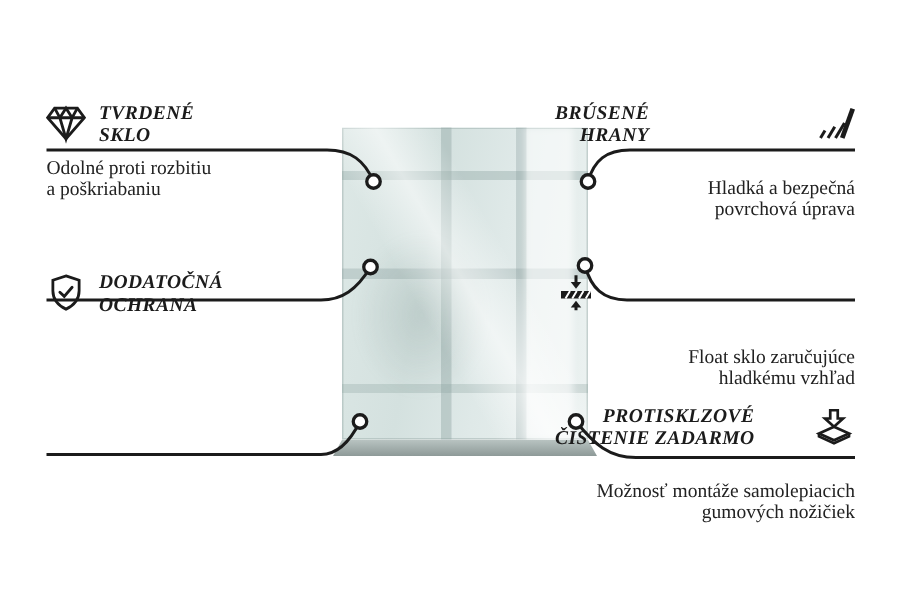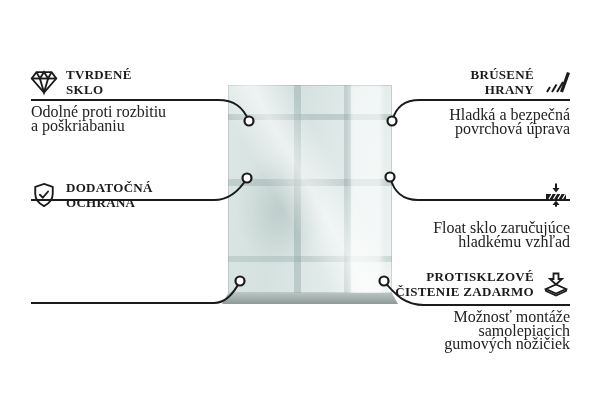--- a/index.html
+++ b/index.html
@@ -41,7 +41,7 @@
   .callout.right .head{justify-content:flex-end;}
   .icon{flex:0 0 auto;width:28px;height:28px;display:inline-flex;align-items:center;justify-content:center;}
   .icon svg{width:28px;height:28px;stroke:#1b1b1b;fill:none;stroke-width:1.6;stroke-linejoin:miter;}
-  .title{margin:0;font-size:13px;line-height:15px;font-weight:700;letter-spacing:.3px;white-space:pre-line;}
+  .title{margin:0;font-size:13px;line-height:15px;font-weight:700;letter-spacing:.3px;white-space:pre-line;font-style:italic;}
   .desc{margin:7px 0 0 1px;font-size:16px;line-height:13.5px;color:#222;white-space:pre-line;}
   .callout.right .desc{margin:10px 0 0 0;}
   .r1{top:66px;} .r2{top:179px;} .r3{top:268px;}

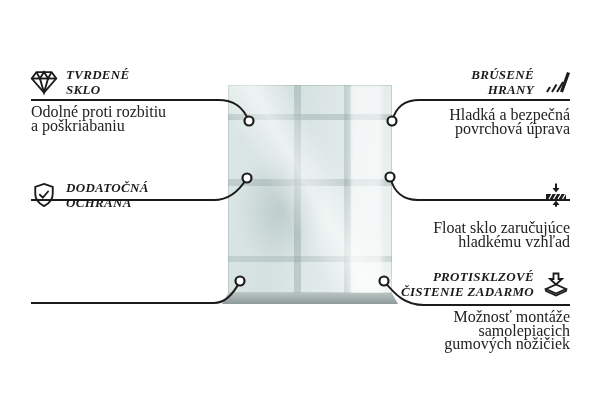--- a/index.html
+++ b/index.html
@@ -38,7 +38,7 @@
   .callout.left{left:30px;text-align:left;}
   .callout.right{right:30px;text-align:right;}
   .head{display:flex;align-items:center;gap:8px;height:32px;}
-  .callout.right .head{justify-content:flex-end;}
+  .callout.right .head{justify-content:space-between;}
   .icon{flex:0 0 auto;width:28px;height:28px;display:inline-flex;align-items:center;justify-content:center;}
   .icon svg{width:28px;height:28px;stroke:#1b1b1b;fill:none;stroke-width:1.6;stroke-linejoin:miter;}
   .title{margin:0;font-size:13px;line-height:15px;font-weight:700;letter-spacing:.3px;white-space:pre-line;font-style:italic;}

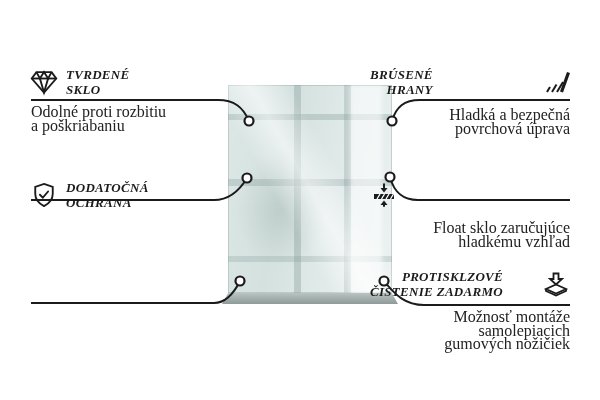--- a/index.html
+++ b/index.html
@@ -42,7 +42,7 @@
   .icon{flex:0 0 auto;width:28px;height:28px;display:inline-flex;align-items:center;justify-content:center;}
   .icon svg{width:28px;height:28px;stroke:#1b1b1b;fill:none;stroke-width:1.6;stroke-linejoin:miter;}
   .title{margin:0;font-size:13px;line-height:15px;font-weight:700;letter-spacing:.3px;white-space:pre-line;font-style:italic;}
-  .desc{margin:7px 0 0 1px;font-size:16px;line-height:13.5px;color:#222;white-space:pre-line;}
+  .desc{margin:7px 0 0 1px;font-size:13px;line-height:13.5px;color:#222;white-space:pre-line;}
   .callout.right .desc{margin:10px 0 0 0;}
   .r1{top:66px;} .r2{top:179px;} .r3{top:268px;}
 </style>

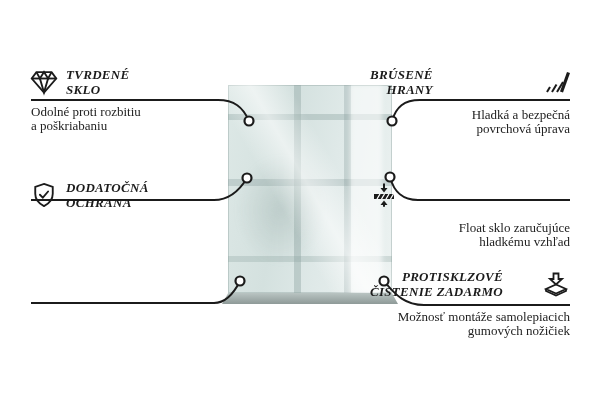--- a/index.html
+++ b/index.html
@@ -43,7 +43,7 @@
   .icon svg{width:28px;height:28px;stroke:#1b1b1b;fill:none;stroke-width:1.6;stroke-linejoin:miter;}
   .title{margin:0;font-size:13px;line-height:15px;font-weight:700;letter-spacing:.3px;white-space:pre-line;font-style:italic;}
   .desc{margin:7px 0 0 1px;font-size:13px;line-height:13.5px;color:#222;white-space:pre-line;}
-  .callout.right .desc{margin:10px 0 0 0;}
+  .callout.right .desc{margin:20px 0 0 0;}
   .r1{top:66px;} .r2{top:179px;} .r3{top:268px;}
 </style>
 </head>

